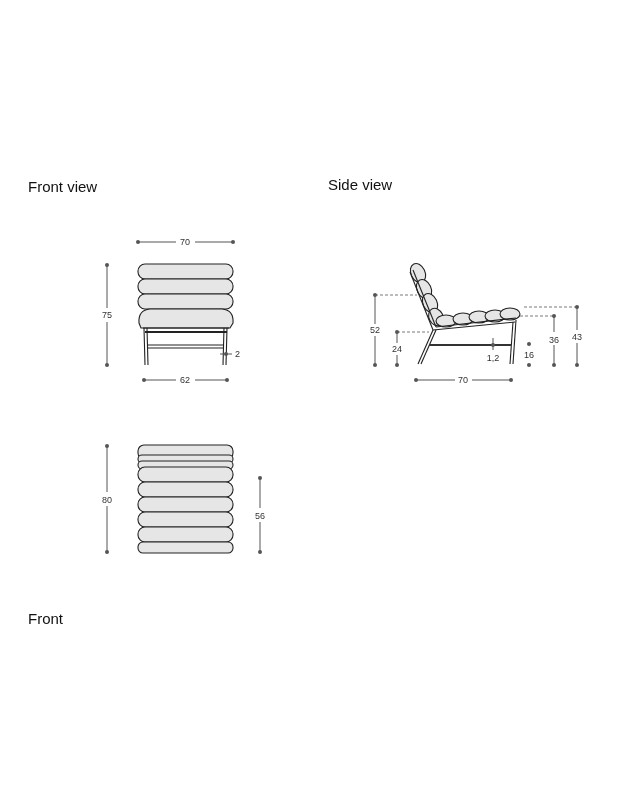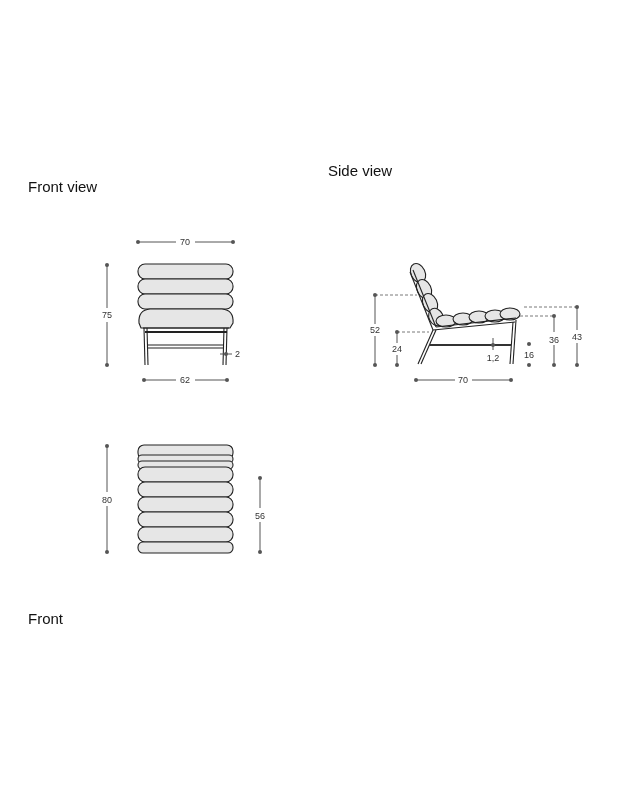--- a/index.html
+++ b/index.html
@@ -12,7 +12,7 @@
 <body>
 
 <div class="title" style="left:28px;top:178px;">Front view</div>
-<div class="title" style="left:328px;top:162px;">Side view</div>
+<div class="title" style="left:328px;top:176px;">Side view</div>
 <div class="title" style="left:28px;top:610px;">Front</div>
 
 <svg width="625" height="794" viewBox="0 0 625 794">

